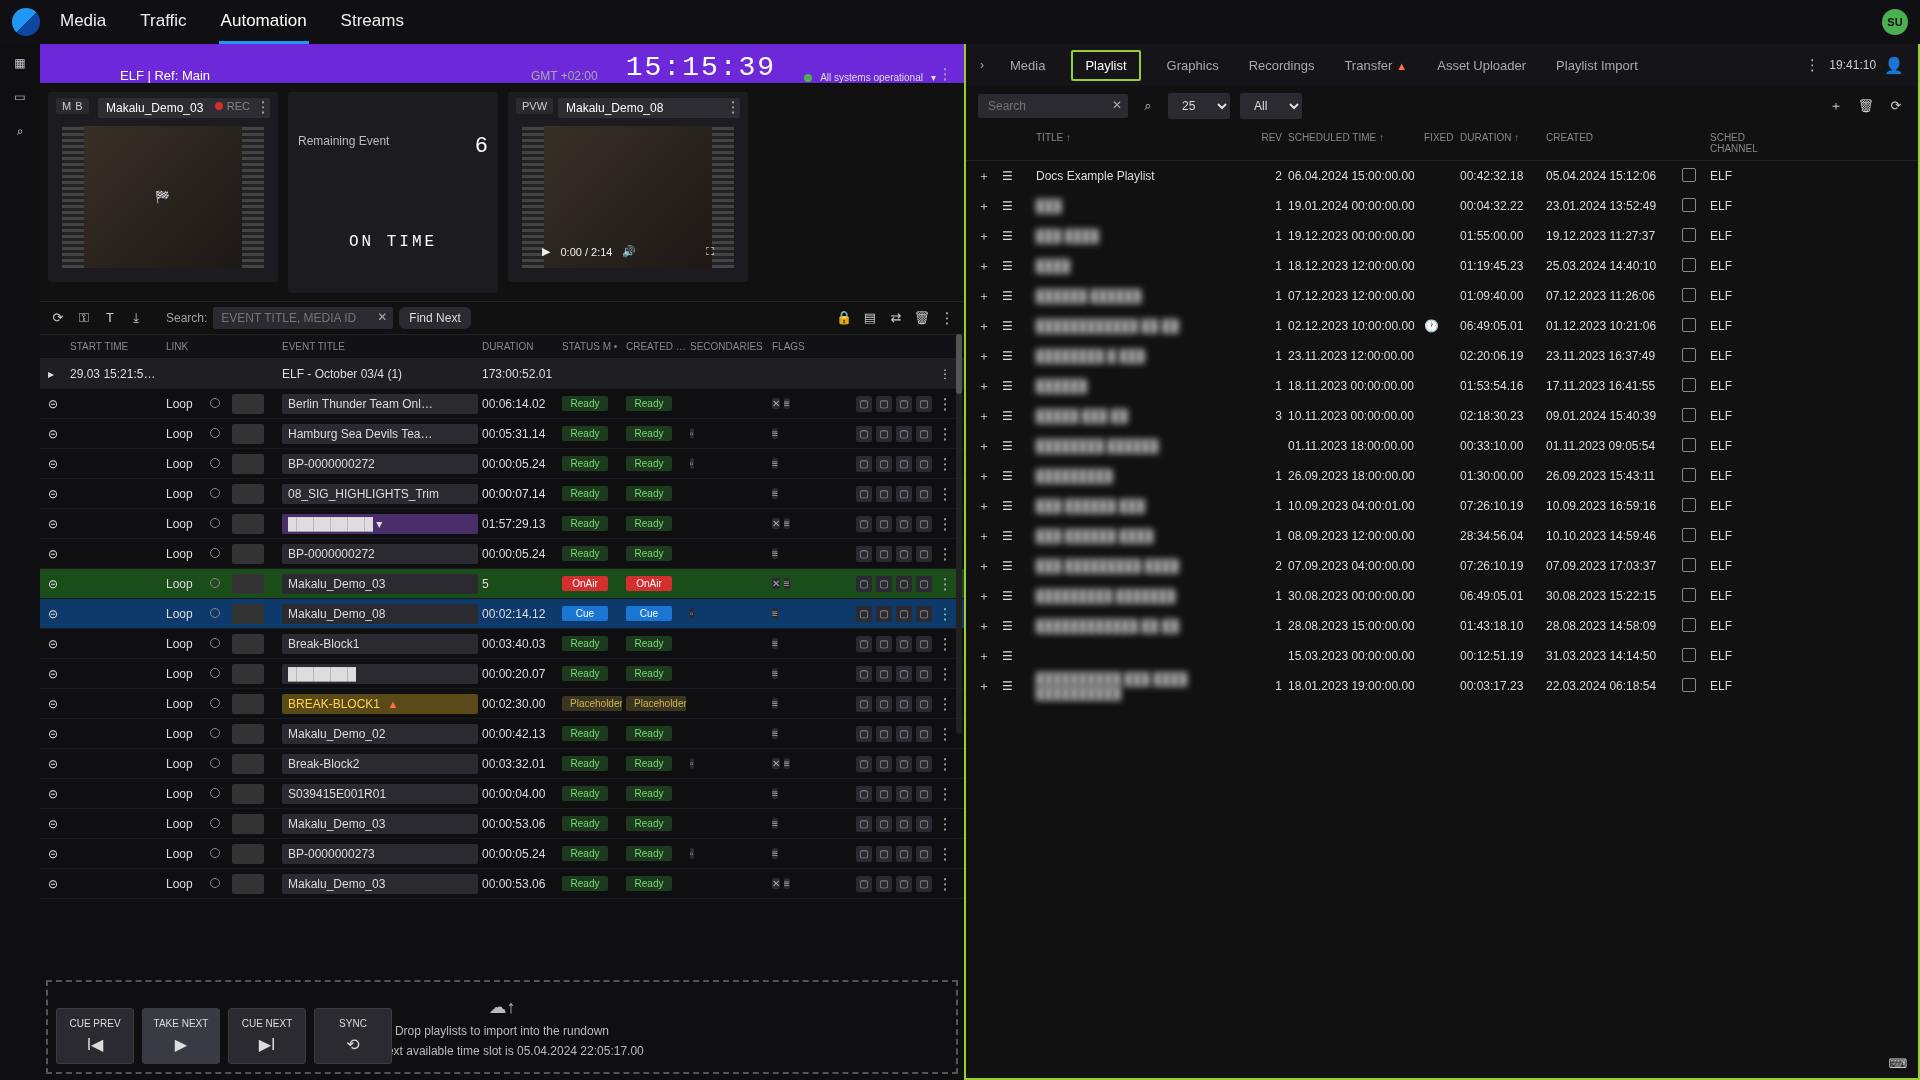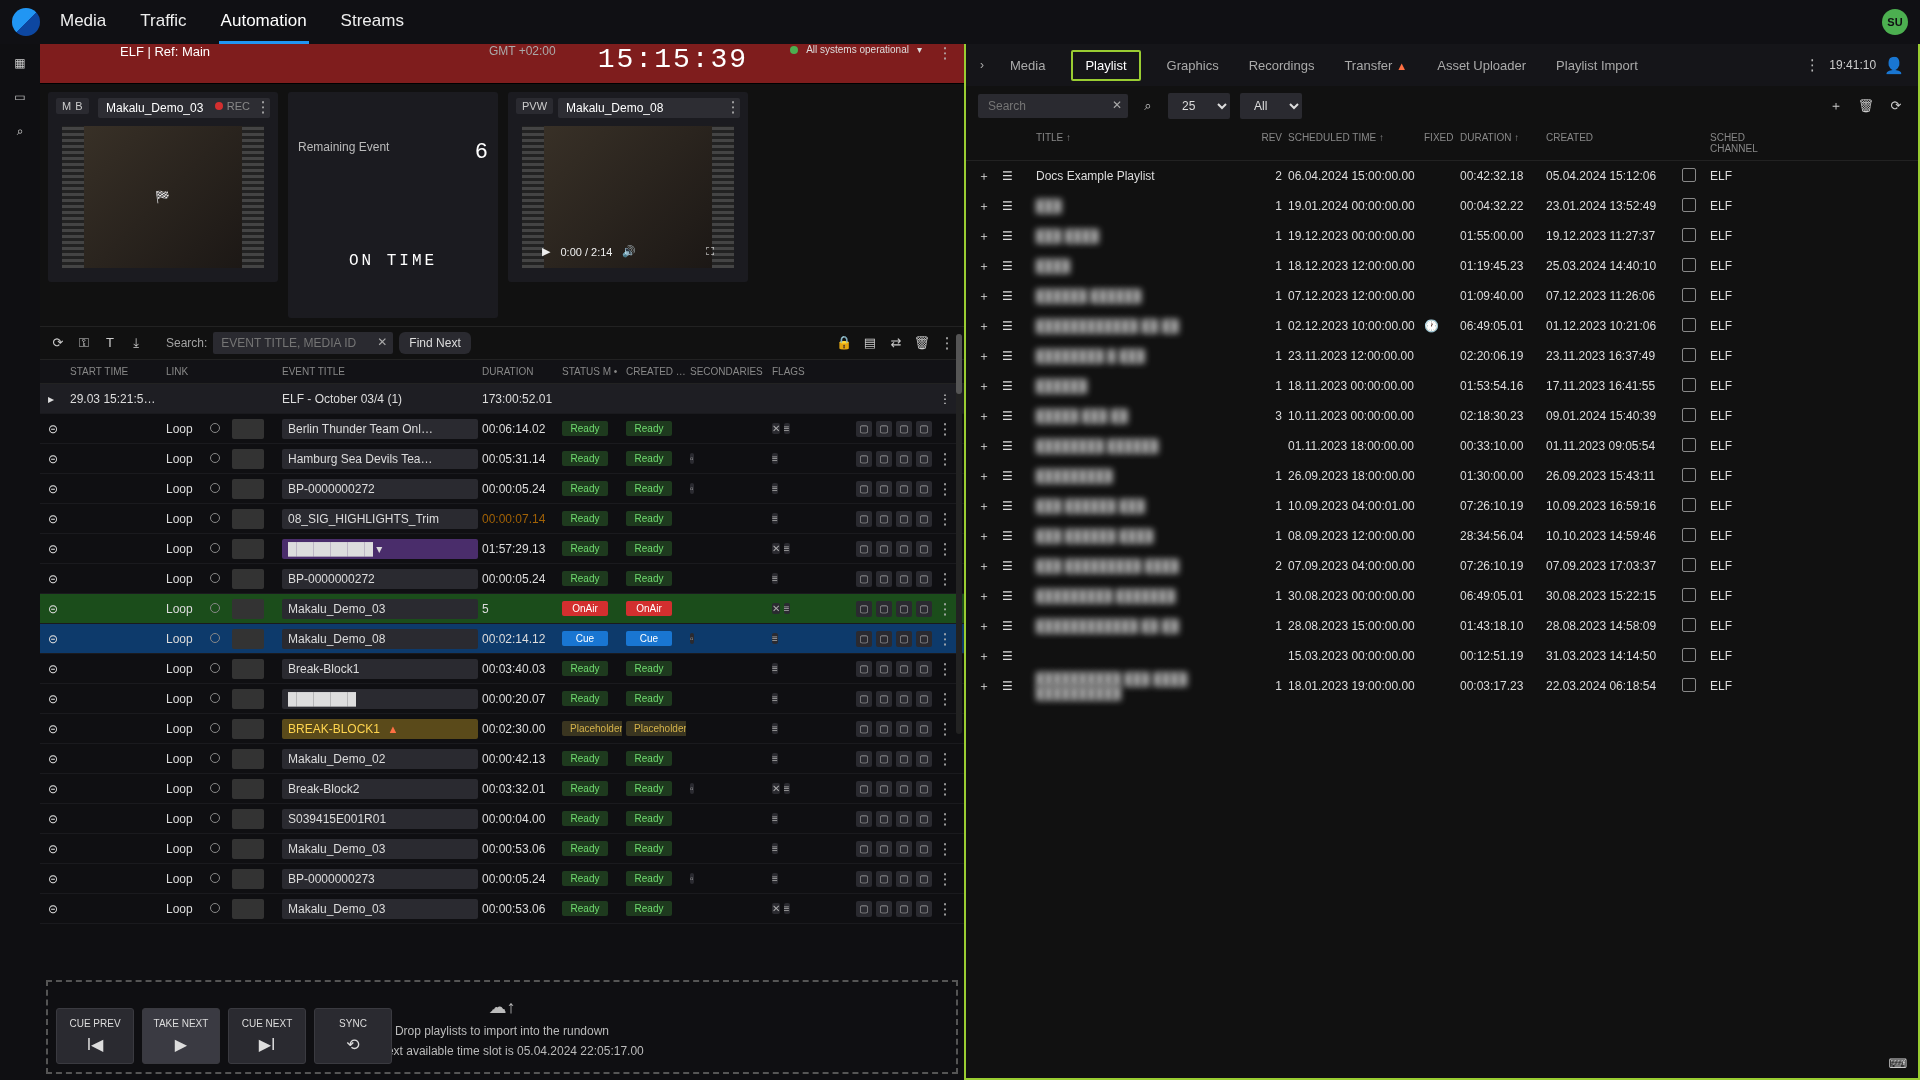--- a/index.html
+++ b/index.html
@@ -11,7 +11,7 @@
 .topnav .tab.active{border-bottom:3px solid #2196f3;color:#fff}
 .topnav .spacer{flex:1}
 .avatar{width:26px;height:26px;border-radius:50%;background:#4caf50;color:#0f0f12;display:flex;align-items:center;justify-content:center;font-size:11px;font-weight:600}
-.subbar{height:40px;background:#7f1d1d;display:flex;align-items:flex-start;padding:0 10px;gap:14px;border-bottom:1px solid #000}
+.subbar{height:40px;background:#6d28d9;display:flex;align-items:flex-end;padding:0 10px;gap:0;border-bottom:1px solid #000}
 .channelname{color:#fff;font-size:13px;margin-left:70px}
 .gmt{color:#aaa;font-size:12px;margin-left:auto}
 .clock{font-family:"Courier New",monospace;font-size:28px;letter-spacing:2px;color:#fff;margin:0 28px}

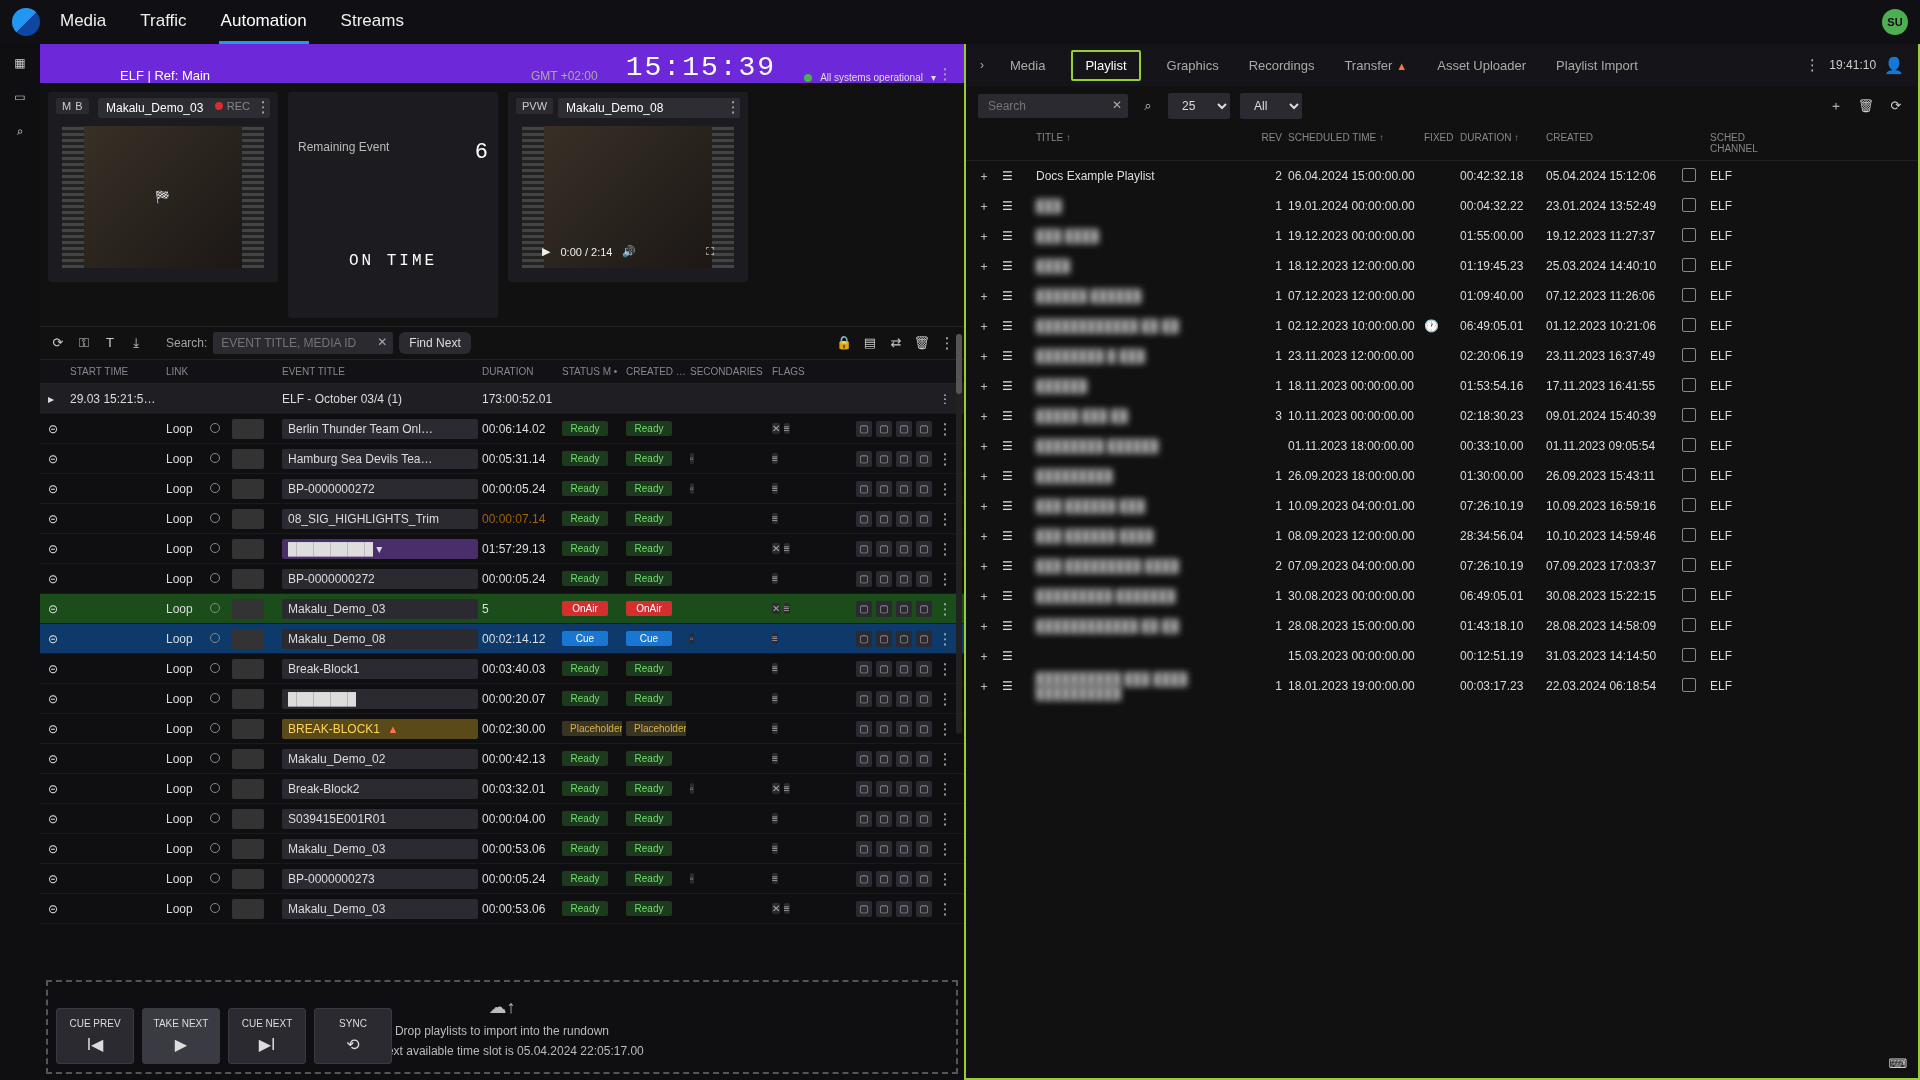--- a/index.html
+++ b/index.html
@@ -27,7 +27,7 @@
 .previewrow{display:flex;gap:10px;padding:8px;background:#111}
 .pvpanel{background:#1b1b20;border-radius:3px;position:relative}
 .pvleft{width:230px;height:190px}
-.pvmid{width:210px;height:226px;display:flex;flex-direction:column;justify-content:space-around;padding:8px 10px}
+.pvmid{width:210px;height:201px;display:flex;flex-direction:column;justify-content:space-around;padding:8px 10px}
 .pvright{width:240px;height:190px;position:relative}
 .pvlabel{position:absolute;top:6px;left:8px;background:#2a2a30;padding:2px 6px;border-radius:2px;font-size:11px;color:#ccc;display:flex;gap:4px;align-items:center}
 .pvtitle{background:#2d2d33;color:#fff;font-size:12px;padding:3px 8px;border-radius:2px;display:block;margin:6px 8px 0 50px}

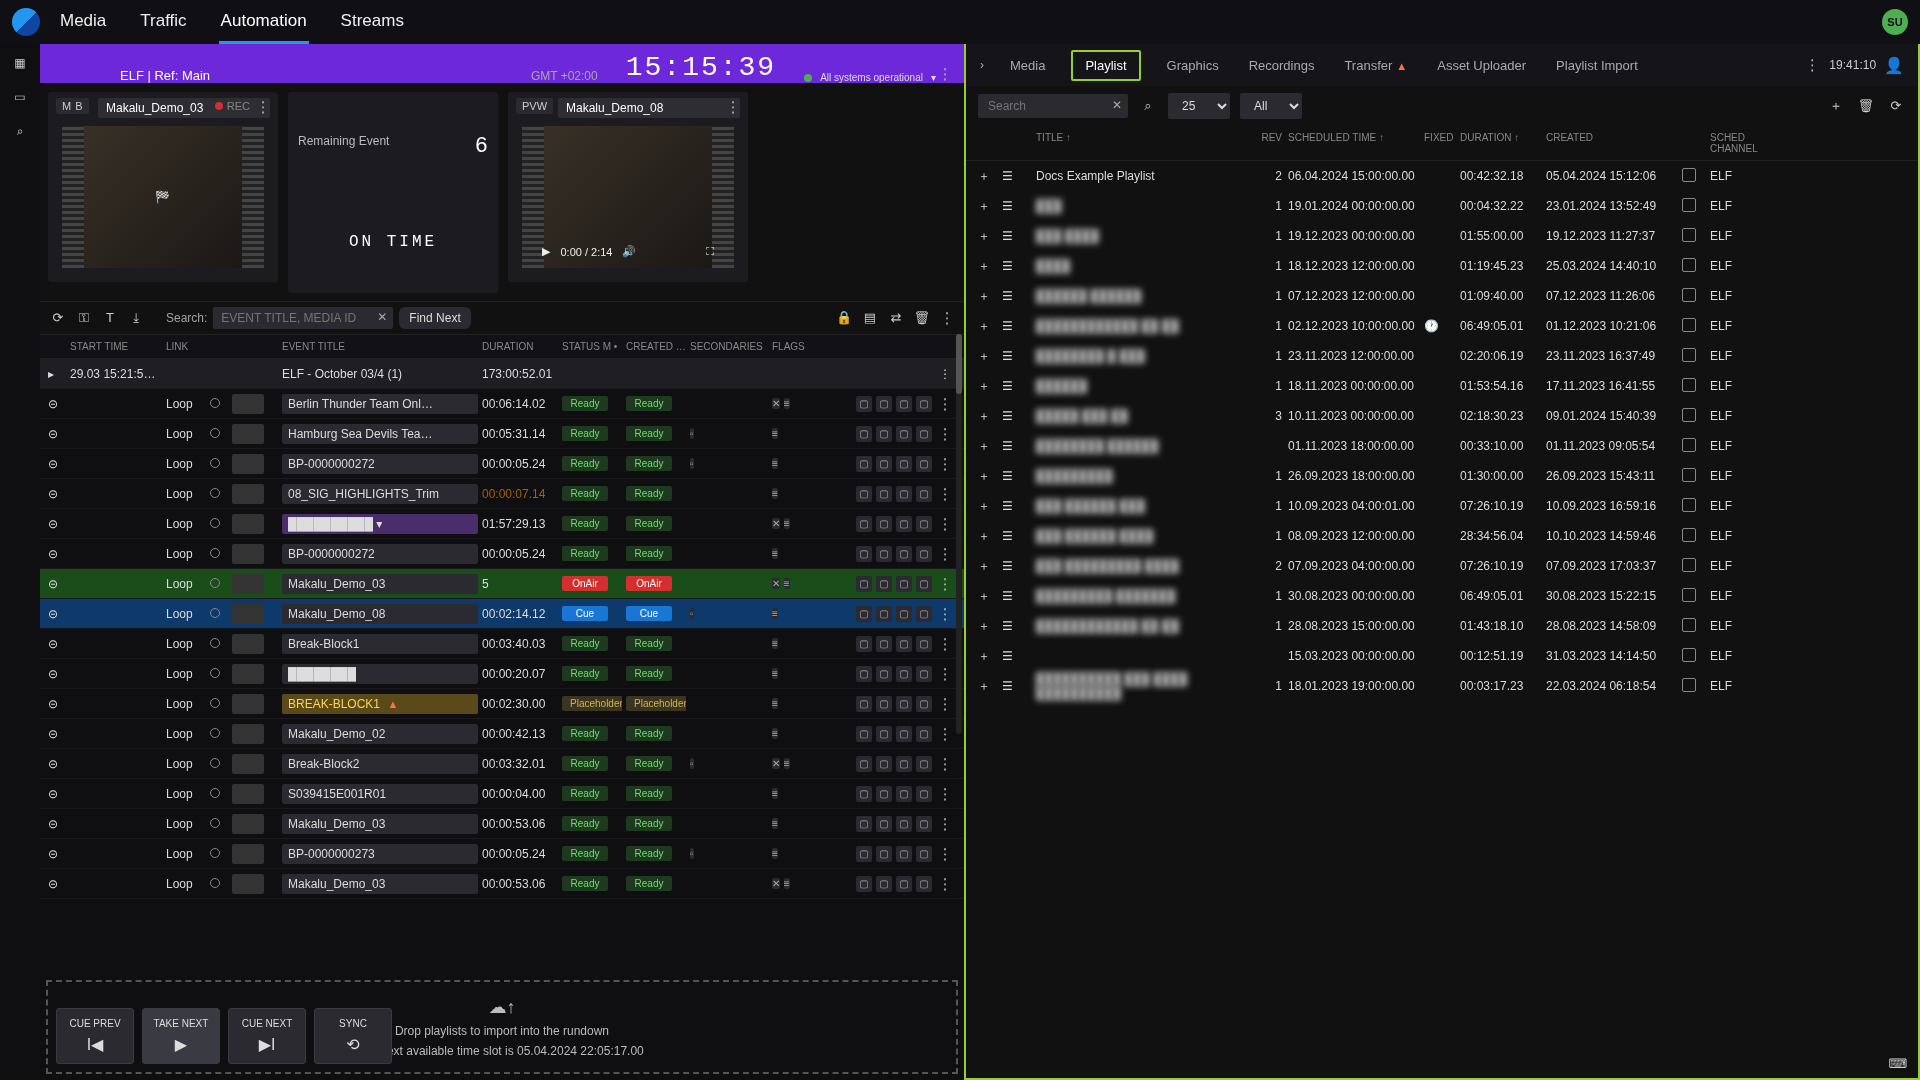--- a/index.html
+++ b/index.html
@@ -295,7 +295,7 @@
           </div>
           <div class="c-bar" style="background:#d32f2f"></div>
           <div class="c-title"><span class="titlebox">08_SIG_HIGHLIGHTS_Trim</span></div>
-          <div class="c-dur" style="color:#a16207">00:00:07.14</div>
+          <div class="c-dur" style="color:#e5e5e5">00:00:07.14</div>
           <div class="c-sm"><span class="pill ready">Ready</span></div>
           <div class="c-sb"><span class="pill ready">Ready</span></div>
           <div class="c-sec"></div>

